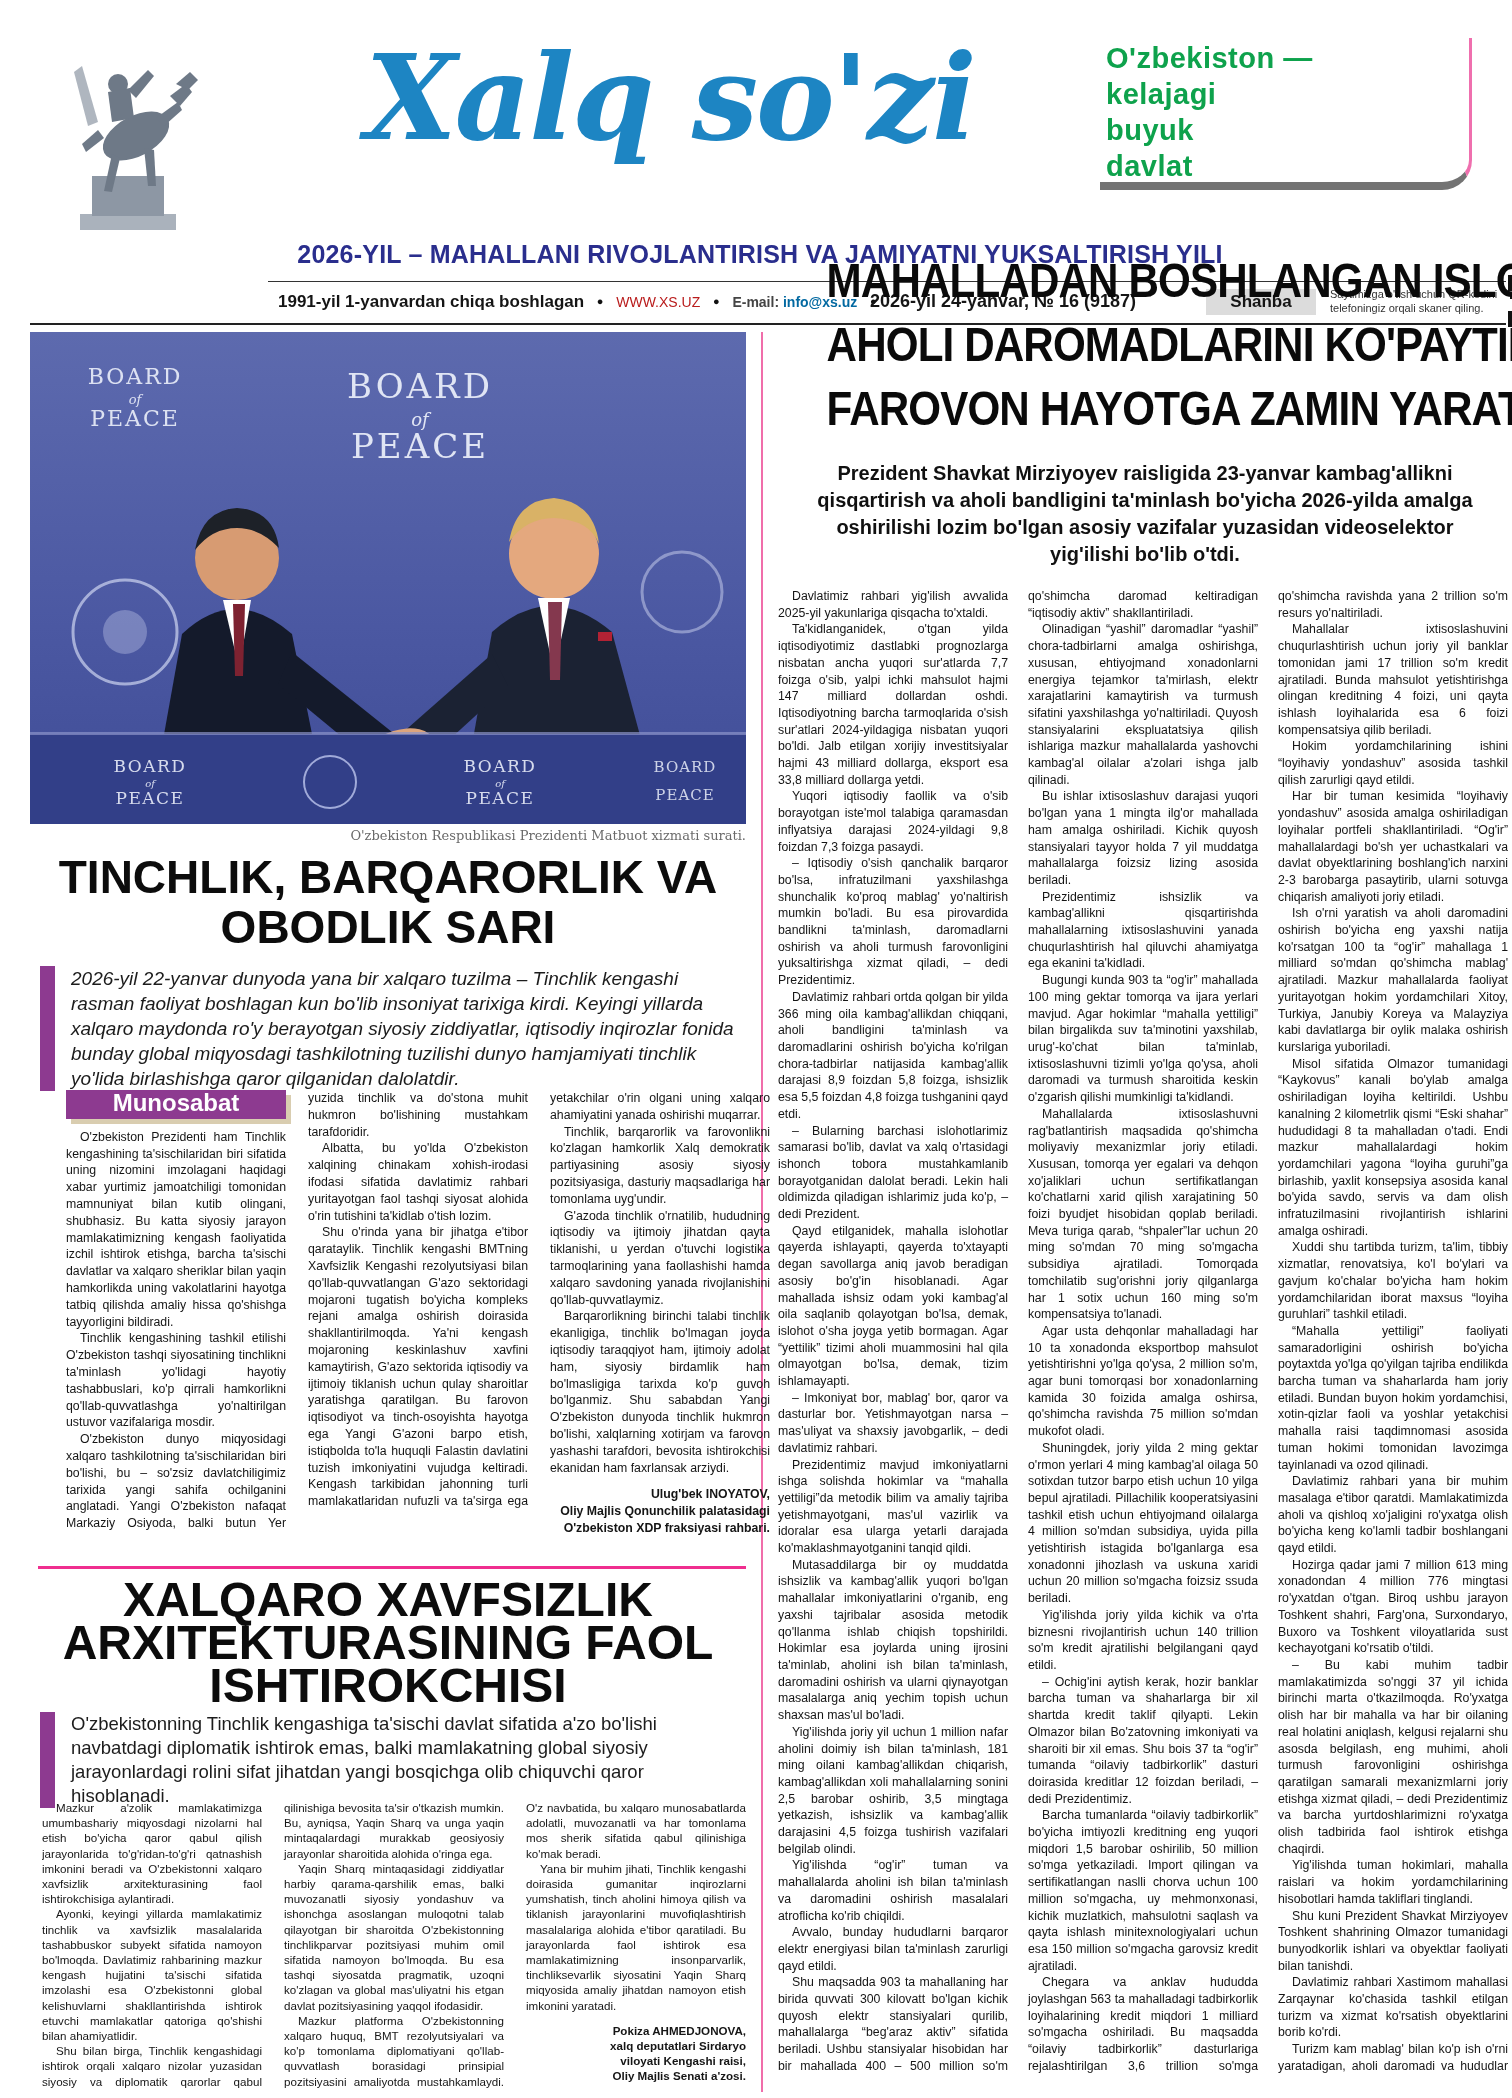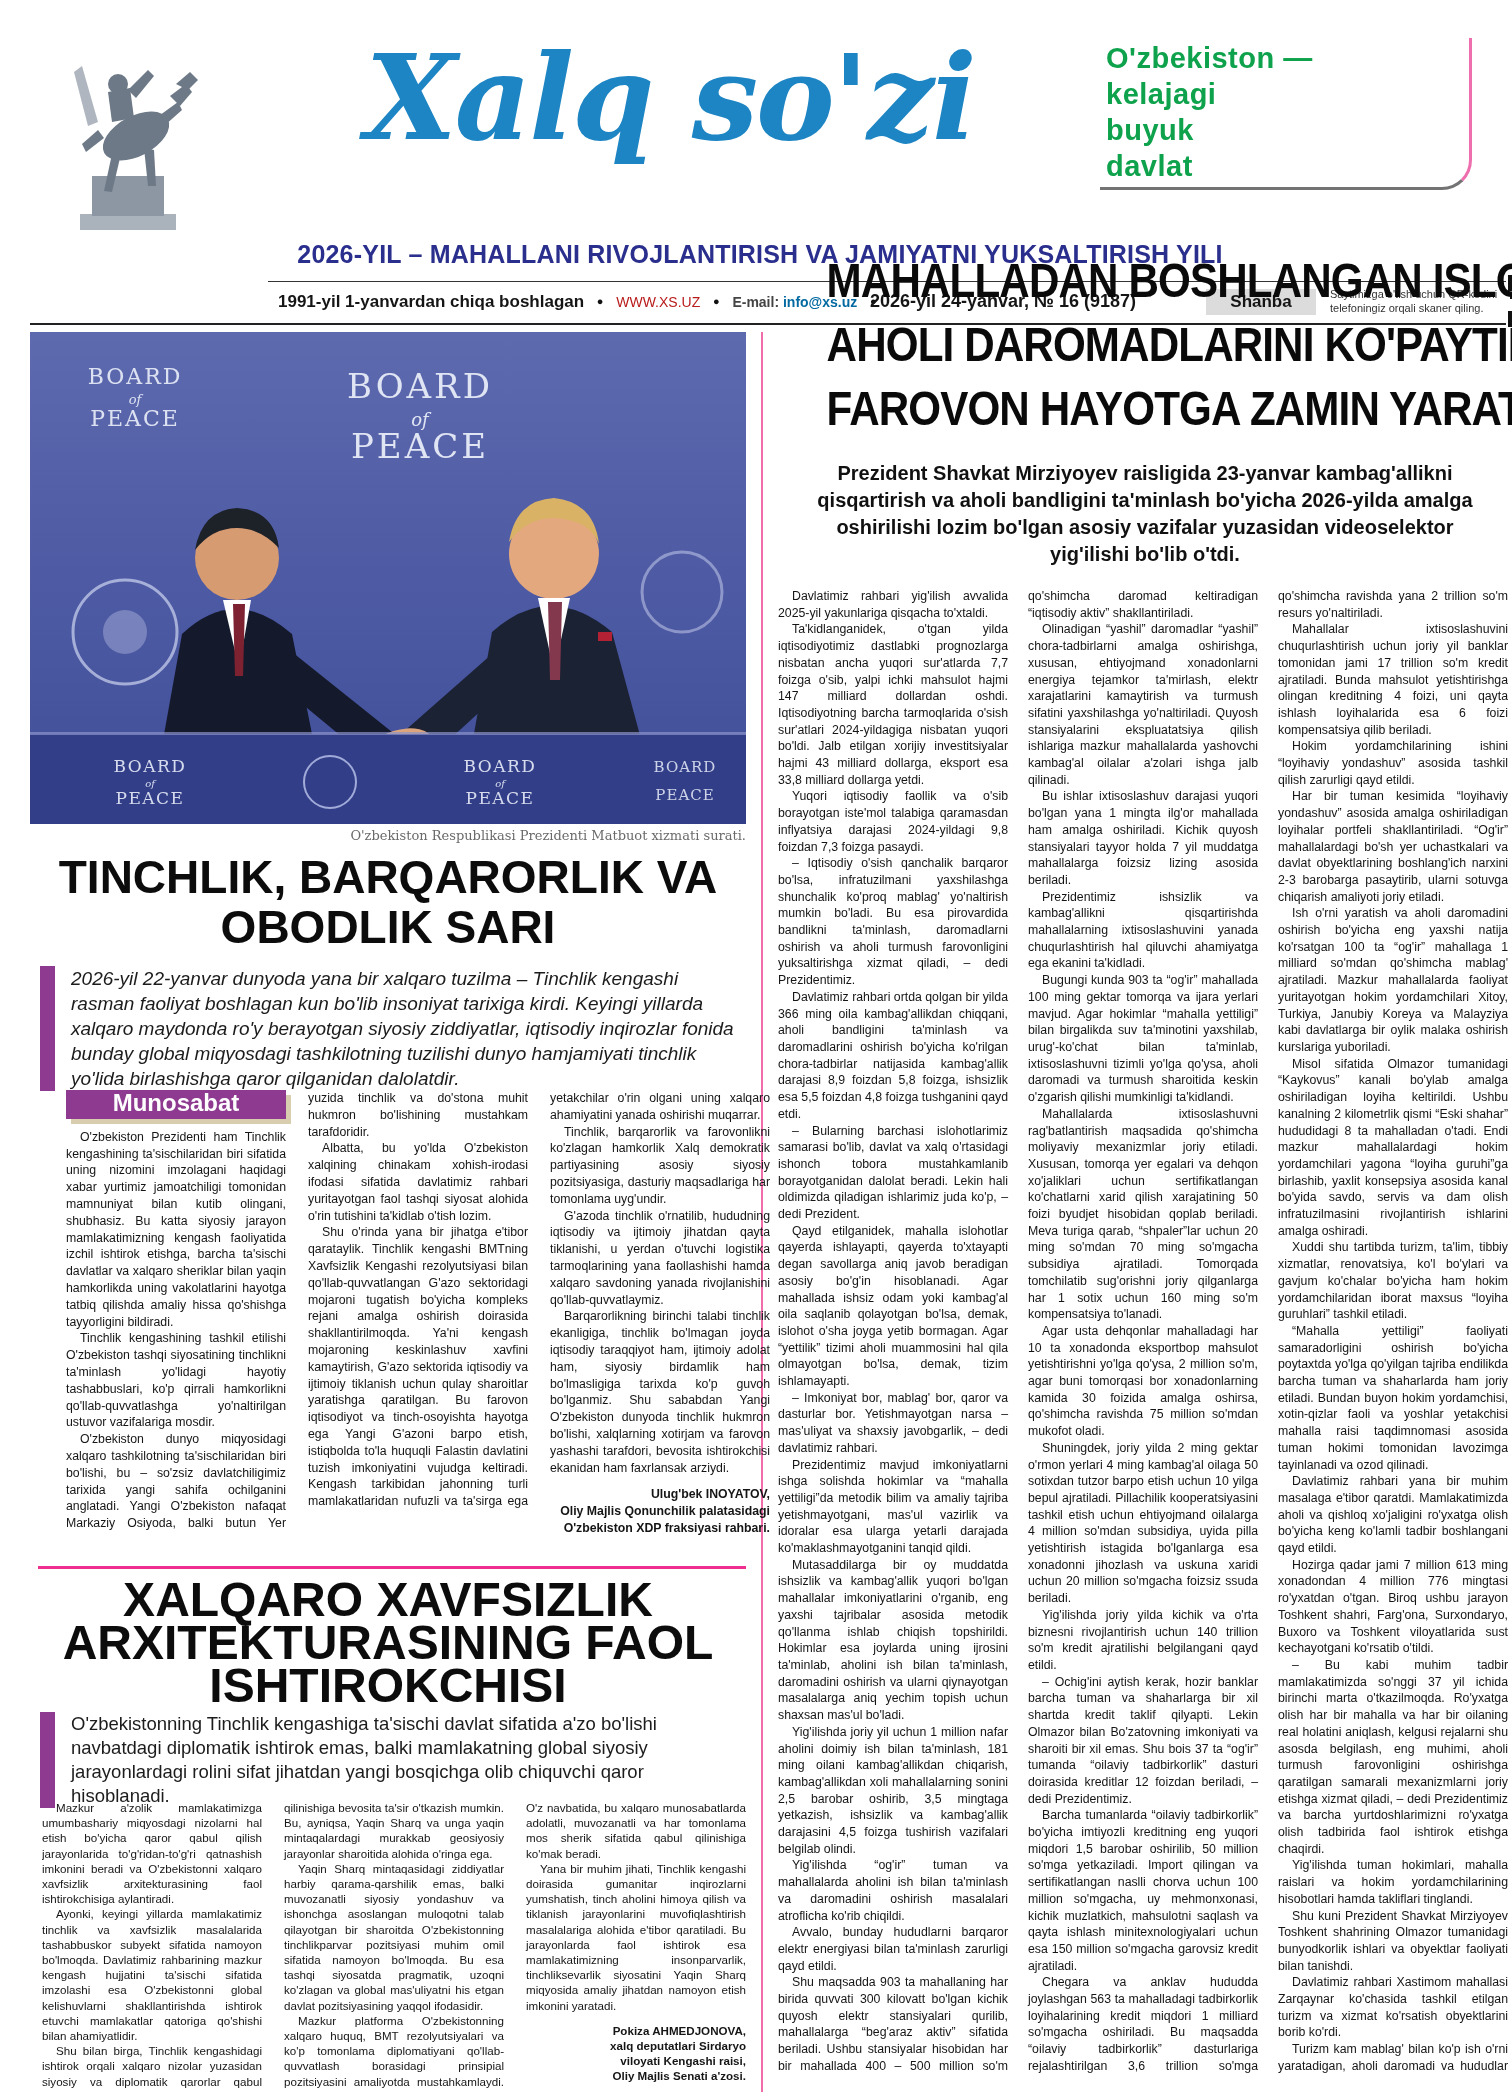--- a/index.html
+++ b/index.html
@@ -13,7 +13,7 @@
             font-size:118px;color:#1d85c3;text-align:center;line-height:160px;
             letter-spacing:-2px;white-space:nowrap;}
   .slogan{position:absolute;left:1100px;top:38px;width:372px;height:152px;
-          border-right:3px solid #ef6fae;border-bottom:3px solid #737373;
+          border-right:3px solid #ef6fae;border-bottom:8px solid #737373;
           border-radius:0 0 30px 0;padding:2px 14px 6px 6px;box-sizing:border-box;}
   .slogan div{color:#0ea24c;font-weight:bold;font-size:29px;line-height:36px;letter-spacing:.5px;}
 

